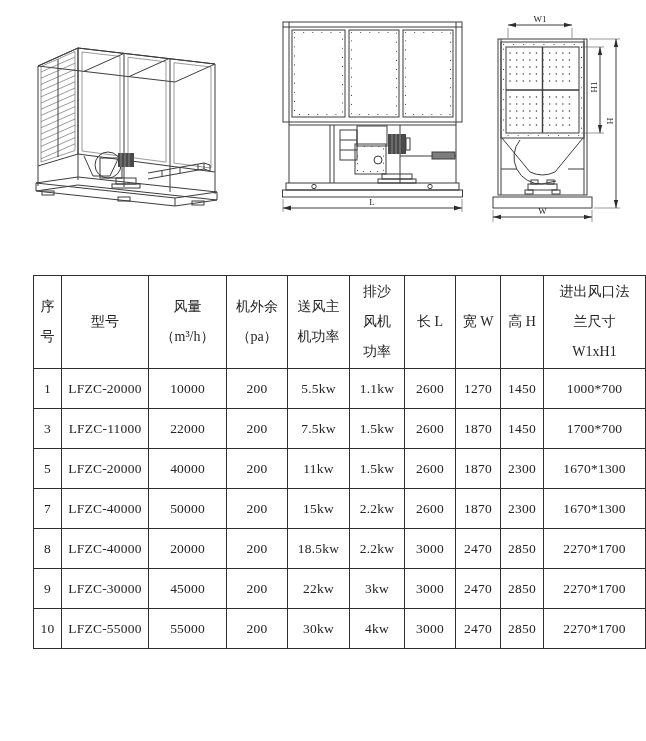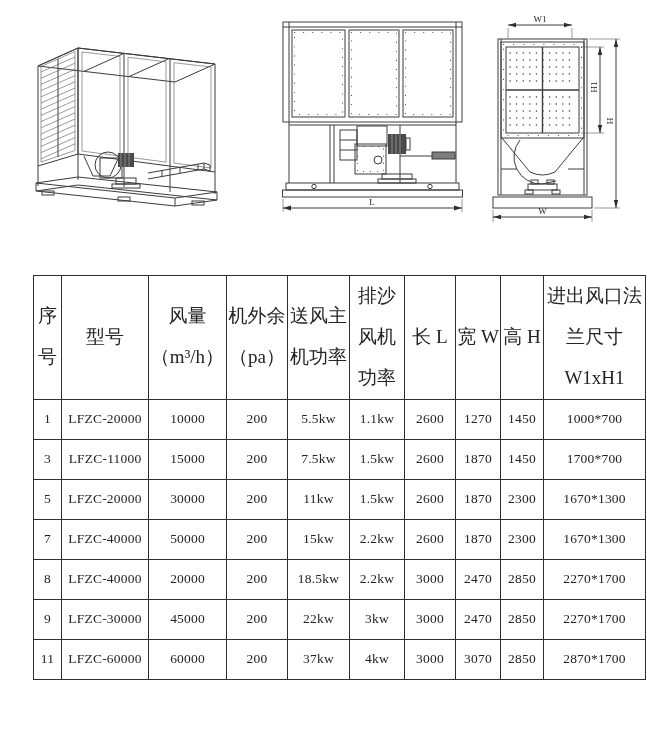--- a/index.html
+++ b/index.html
@@ -25,7 +25,7 @@
     border:1px solid #2e2e2e;text-align:center;vertical-align:middle;
     padding:0;font-weight:normal;overflow:hidden;
   }
-  .spec thead th{height:92px;white-space:pre-line;line-height:2.15;font-size:19px}
+  .spec thead th{height:92px;white-space:pre-line;line-height:2.15;font-size:14px}
   .spec td{height:39px;font-size:13.5px;letter-spacing:.2px}
 </style>
 </head>

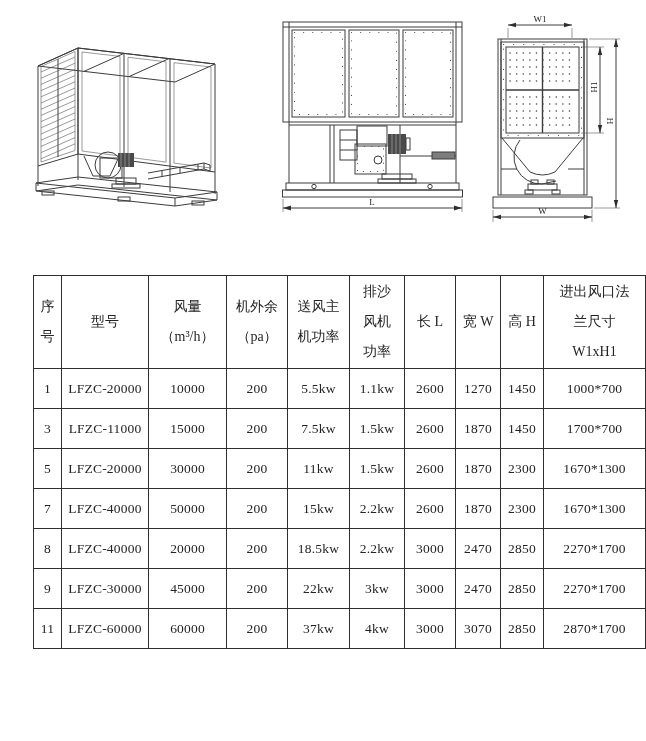--- a/index.html
+++ b/index.html
@@ -295,7 +295,7 @@
       <tr>
         <td>3</td>
         <td>LFZC-11000</td>
-        <td>15000</td>
+        <td>22000</td>
         <td>200</td>
         <td>7.5kw</td>
         <td>1.5kw</td>

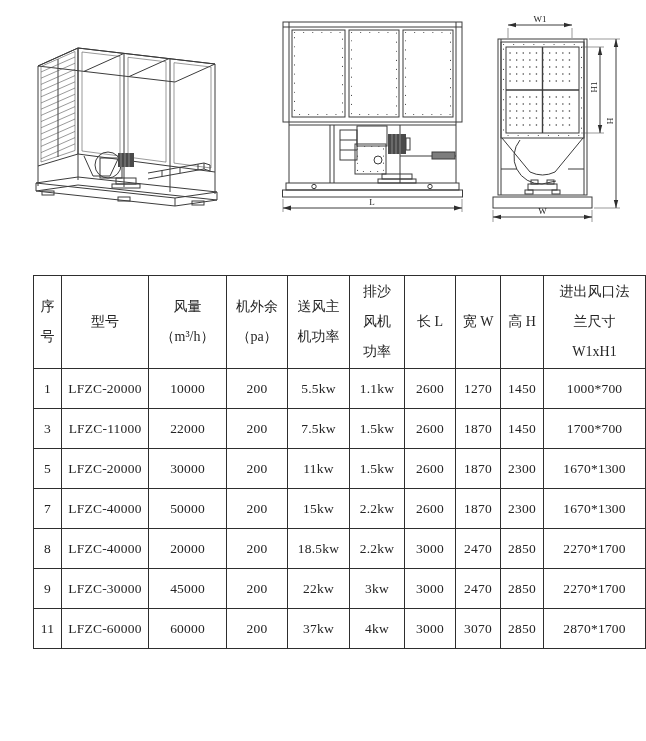--- a/index.html
+++ b/index.html
@@ -307,7 +307,7 @@
       <tr>
         <td>5</td>
         <td>LFZC-20000</td>
-        <td>30000</td>
+        <td>40000</td>
         <td>200</td>
         <td>11kw</td>
         <td>1.5kw</td>

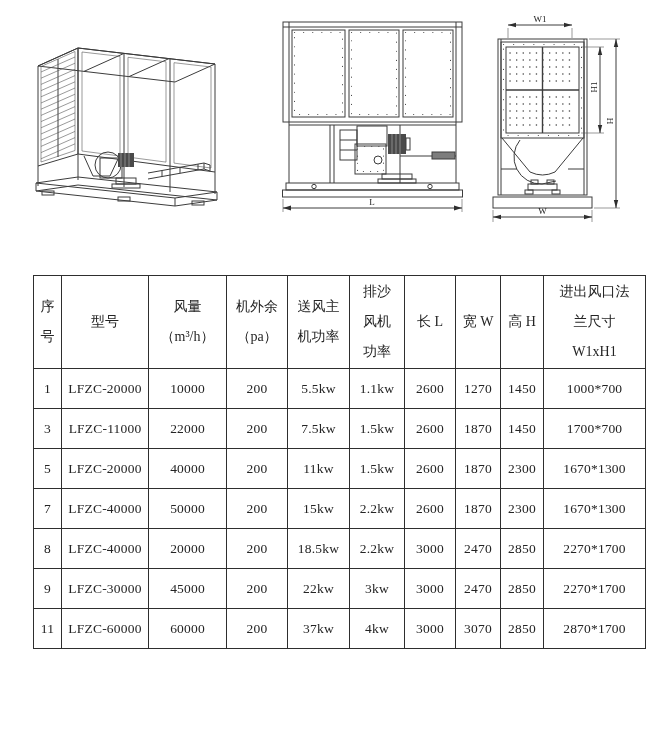--- a/index.html
+++ b/index.html
@@ -353,6 +353,18 @@
         <td>2270*1700</td>
       </tr>
       <tr>
+        <td>10</td>
+        <td>LFZC-55000</td>
+        <td>55000</td>
+        <td>200</td>
+        <td>30kw</td>
+        <td>4kw</td>
+        <td>3000</td>
+        <td>2470</td>
+        <td>2850</td>
+        <td>2270*1700</td>
+      </tr>
+      <tr>
         <td>11</td>
         <td>LFZC-60000</td>
         <td>60000</td>

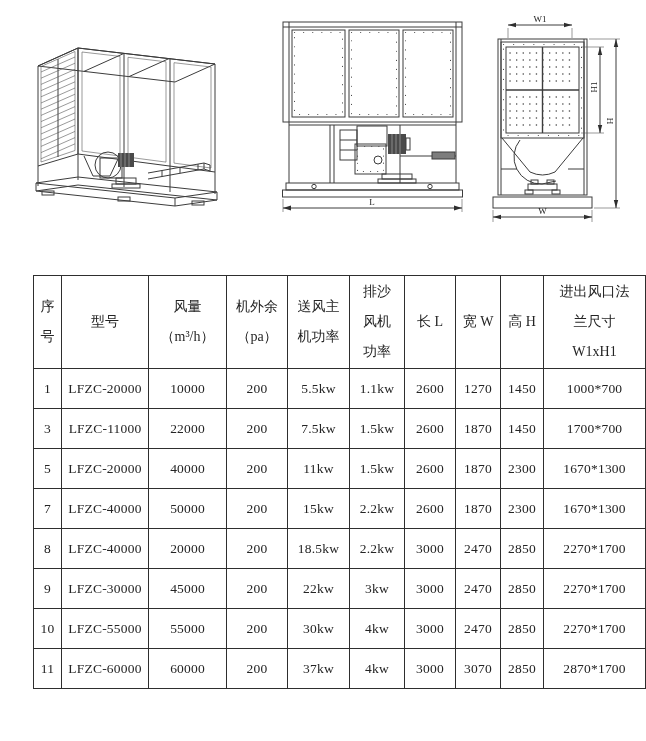--- a/index.html
+++ b/index.html
@@ -364,18 +364,6 @@
         <td>2850</td>
         <td>2270*1700</td>
       </tr>
-      <tr>
-        <td>11</td>
-        <td>LFZC-60000</td>
-        <td>60000</td>
-        <td>200</td>
-        <td>37kw</td>
-        <td>4kw</td>
-        <td>3000</td>
-        <td>3070</td>
-        <td>2850</td>
-        <td>2870*1700</td>
-      </tr>
     </tbody>
 </table>
 

